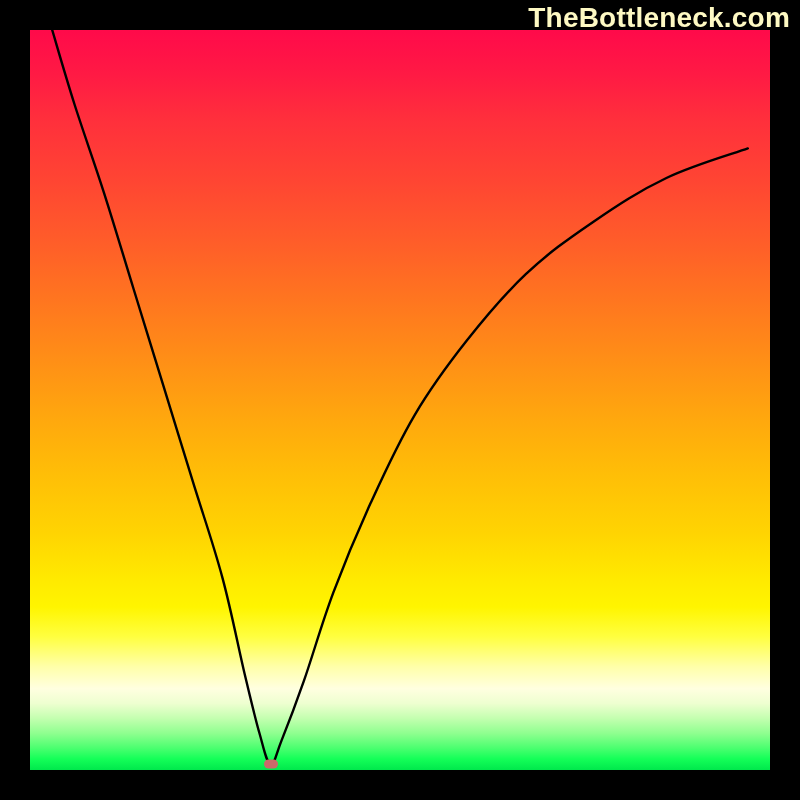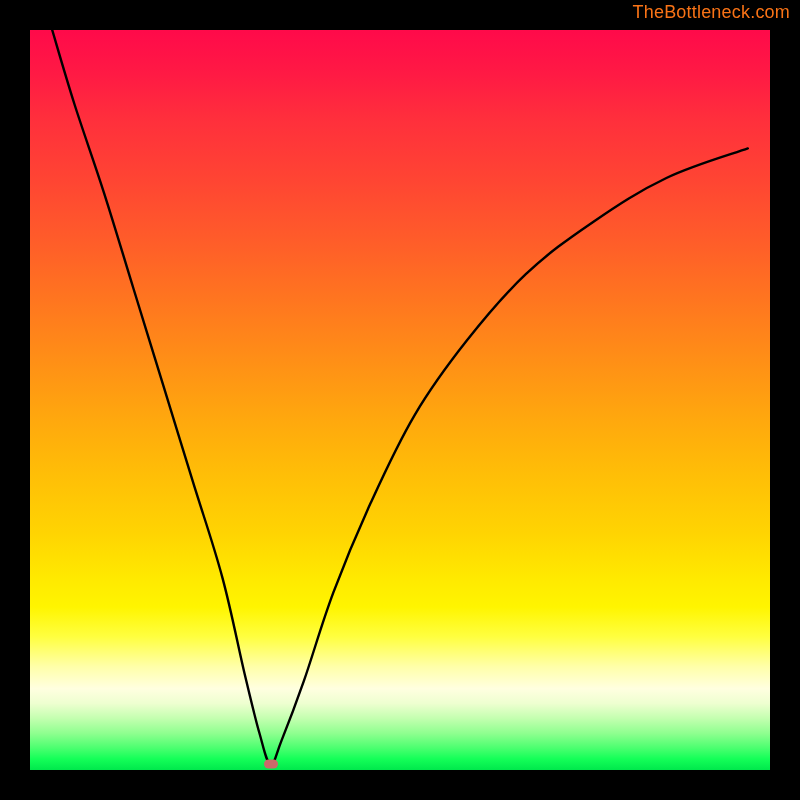--- a/index.html
+++ b/index.html
@@ -21,9 +21,9 @@
     position: absolute;
     top: 2px;
     right: 10px;
-    color: #f97316;
-    font-size: 18px;
-    font-weight: 400;
+    color: #fef9c3;
+    font-size: 28px;
+    font-weight: 700;
     letter-spacing: 0.2px;
     z-index: 20;
   }

